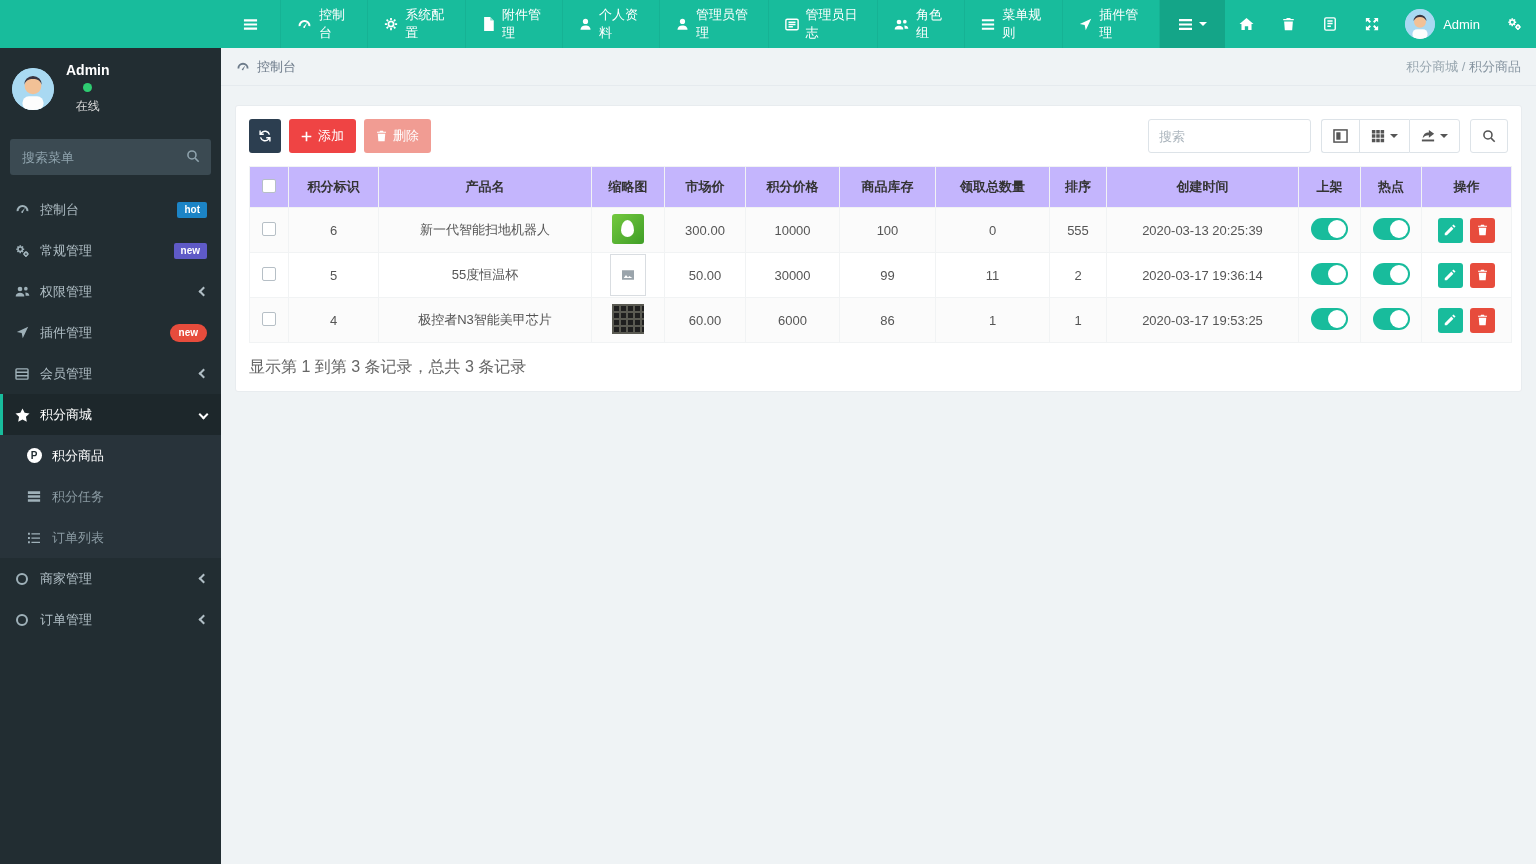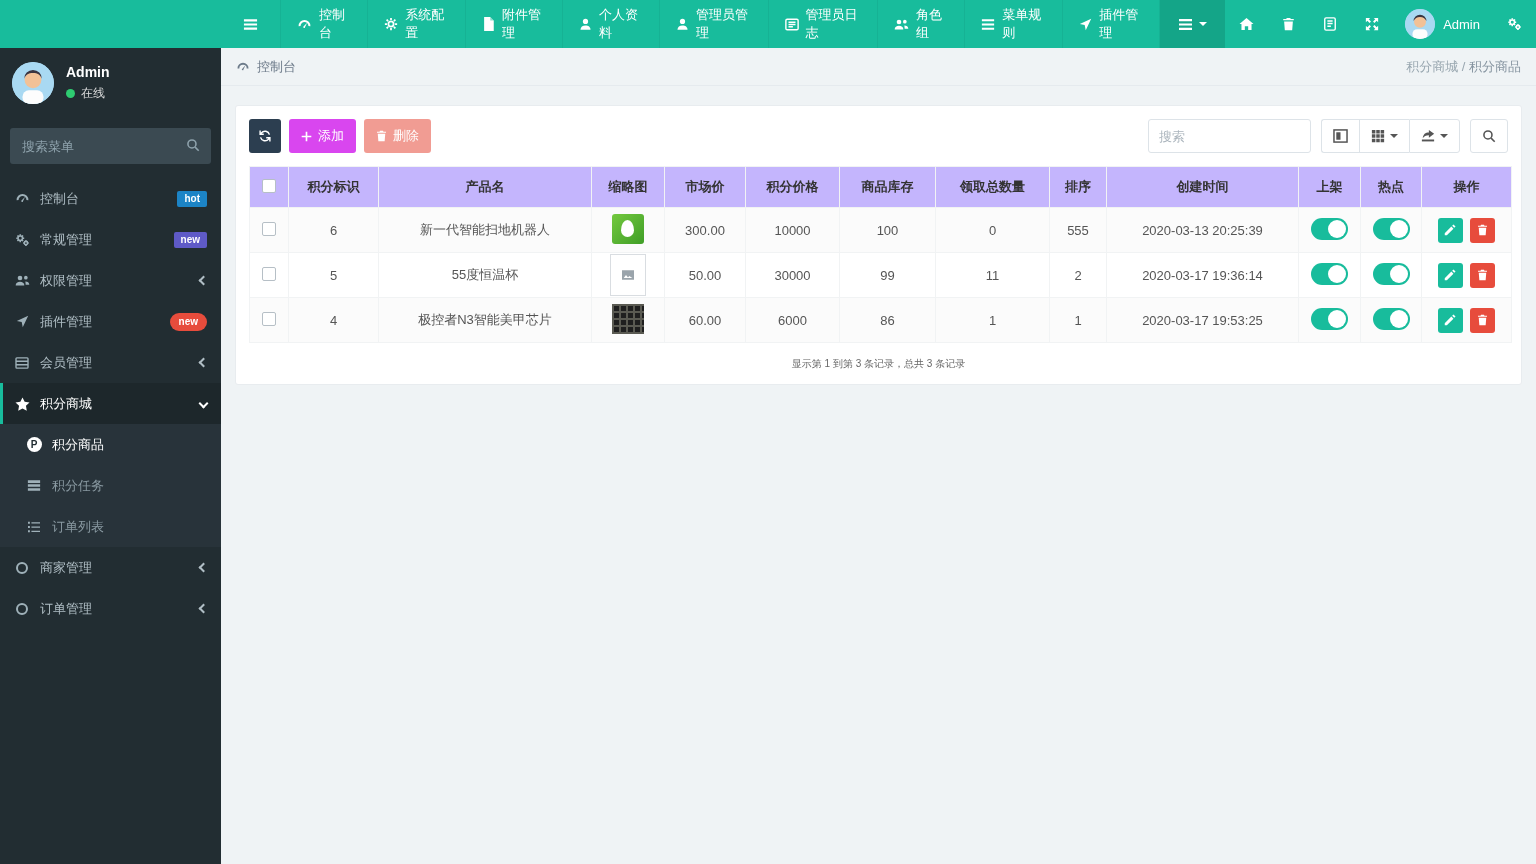--- a/index.html
+++ b/index.html
@@ -26,7 +26,7 @@
   .sb-user { display:flex; align-items:center; gap:12px; padding:14px 12px 16px 12px; }
   .avatar-lg { width:42px; height:42px; border-radius:50%; overflow:hidden; background:#a9d9f2; flex:0 0 42px; }
   .sb-user-name { color:#fff; font-weight:bold; font-size:14px; }
-  .sb-user-status { margin-top:5px; font-size:12px; color:#ddd; display:flex; align-items:center; gap:6px; }
+  .sb-user-status { margin-top:5px; font-size:12px; color:#ddd; display:flex; align-items:center; gap:6px;flex-direction:column; }
   .dot { width:9px; height:9px; border-radius:50%; background:#2ecc71; display:inline-block; }
   .sb-search { margin:8px 10px 14px 10px; position:relative; }
   .sb-search input { width:100%; height:36px; background:#3b4a52; border:0; border-radius:3px; color:#e4eaee; padding:0 34px 0 12px; font-size:13px; outline:none; font-family:inherit; }

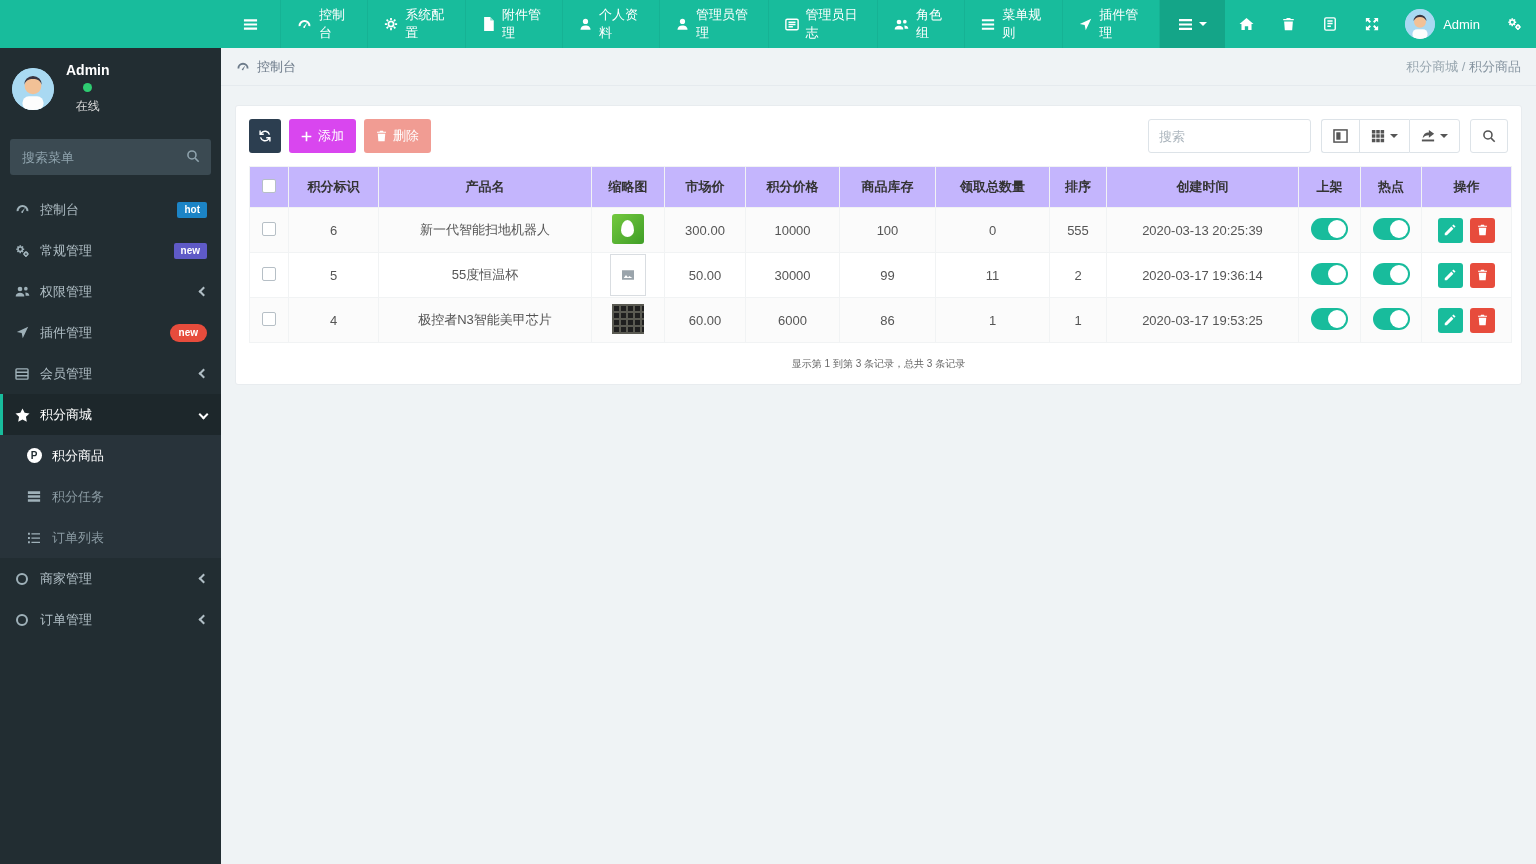--- a/index.html
+++ b/index.html
@@ -60,7 +60,7 @@
   .toolbar { display:flex; align-items:center; margin-bottom:13px; }
   .btn { height:34px; border:0; border-radius:3px; color:#fff; font-size:13px; display:inline-flex; align-items:center; gap:6px; padding:0 12px; cursor:pointer; font-family:inherit; }
   .btn-refresh { background:#2c3e50; width:32px; justify-content:center; padding:0; }
-  .btn-add { background:#d946ef; margin-left:8px; }
+  .btn-add { background:#ef4444; margin-left:8px; }
   .btn-del { background:#e74c3c; opacity:0.55; margin-left:8px; cursor:not-allowed; }
   .tb-right { margin-left:auto; display:flex; }
   .tb-search { width:163px; height:34px; border:1px solid #dde3e8; border-radius:3px; padding:0 10px; font-size:13px; color:#555; outline:none; font-family:inherit; }

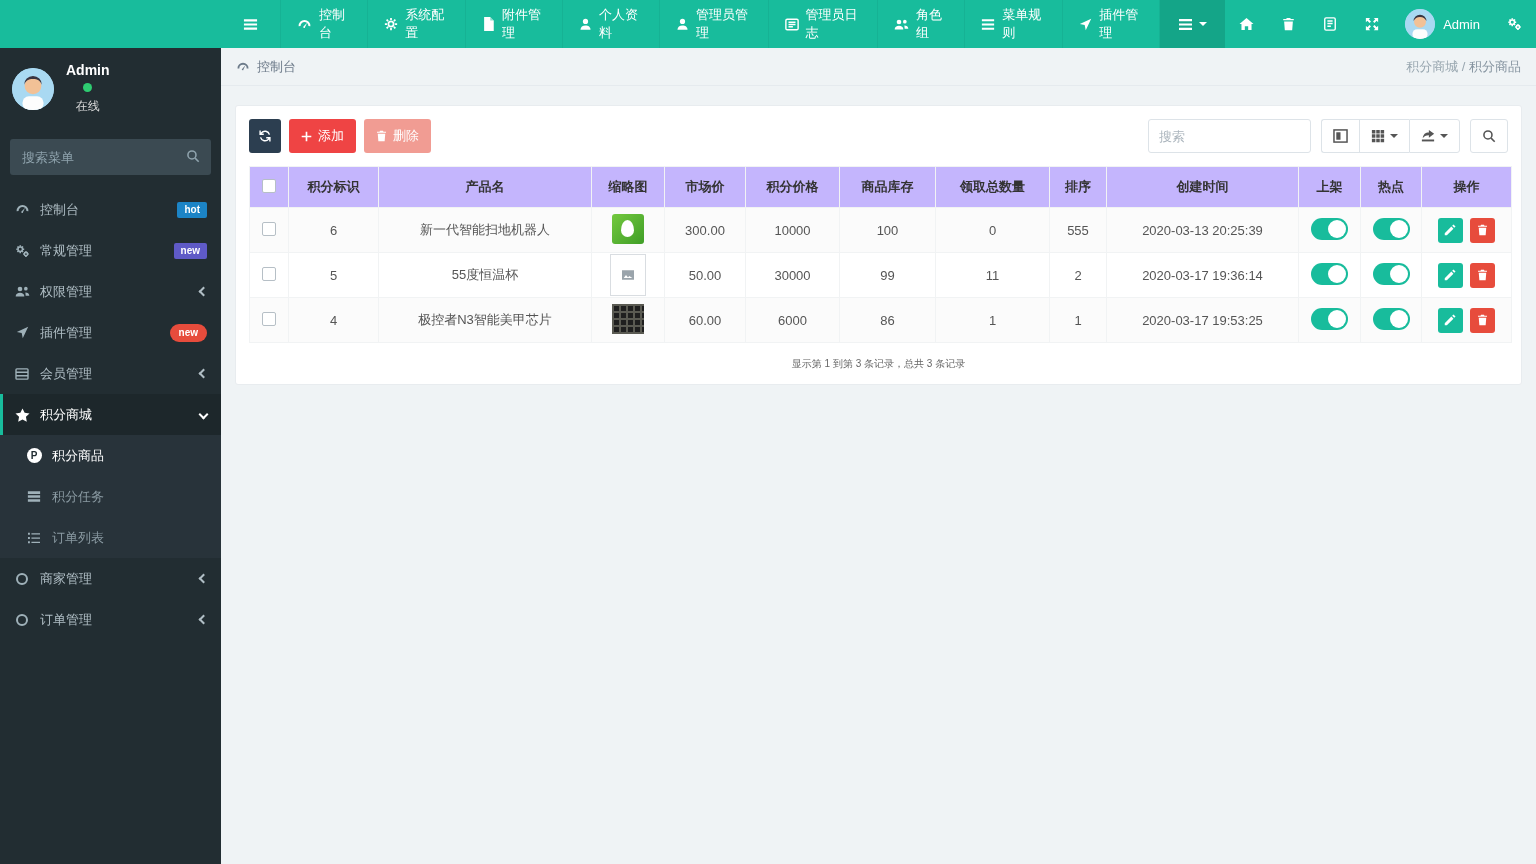--- a/index.html
+++ b/index.html
@@ -89,7 +89,7 @@
   .thumb1::after { content:""; position:absolute; left:9px; top:6px; width:13px; height:17px; background:#fff; border-radius:50% 50% 50% 50%/60% 60% 40% 40%; }
   .thumb-broken { width:36px; height:42px; border:1px solid #d9dde1; background:#fff; display:inline-flex; align-items:center; justify-content:center; }
   .thumb3 { width:32px; height:30px; display:inline-block; background-color:#1f1f1f; background-image:repeating-linear-gradient(0deg,#5a5a52 0 2px,transparent 2px 7px),repeating-linear-gradient(90deg,#5a5a52 0 2px,transparent 2px 7px); }
-  .rec-footer { margin-top:14px; color:#666; font-size:10px;text-align:center; }
+  .rec-footer { margin-top:14px; color:#666; font-size:16px; }
 </style>
 </head>
 <body>

